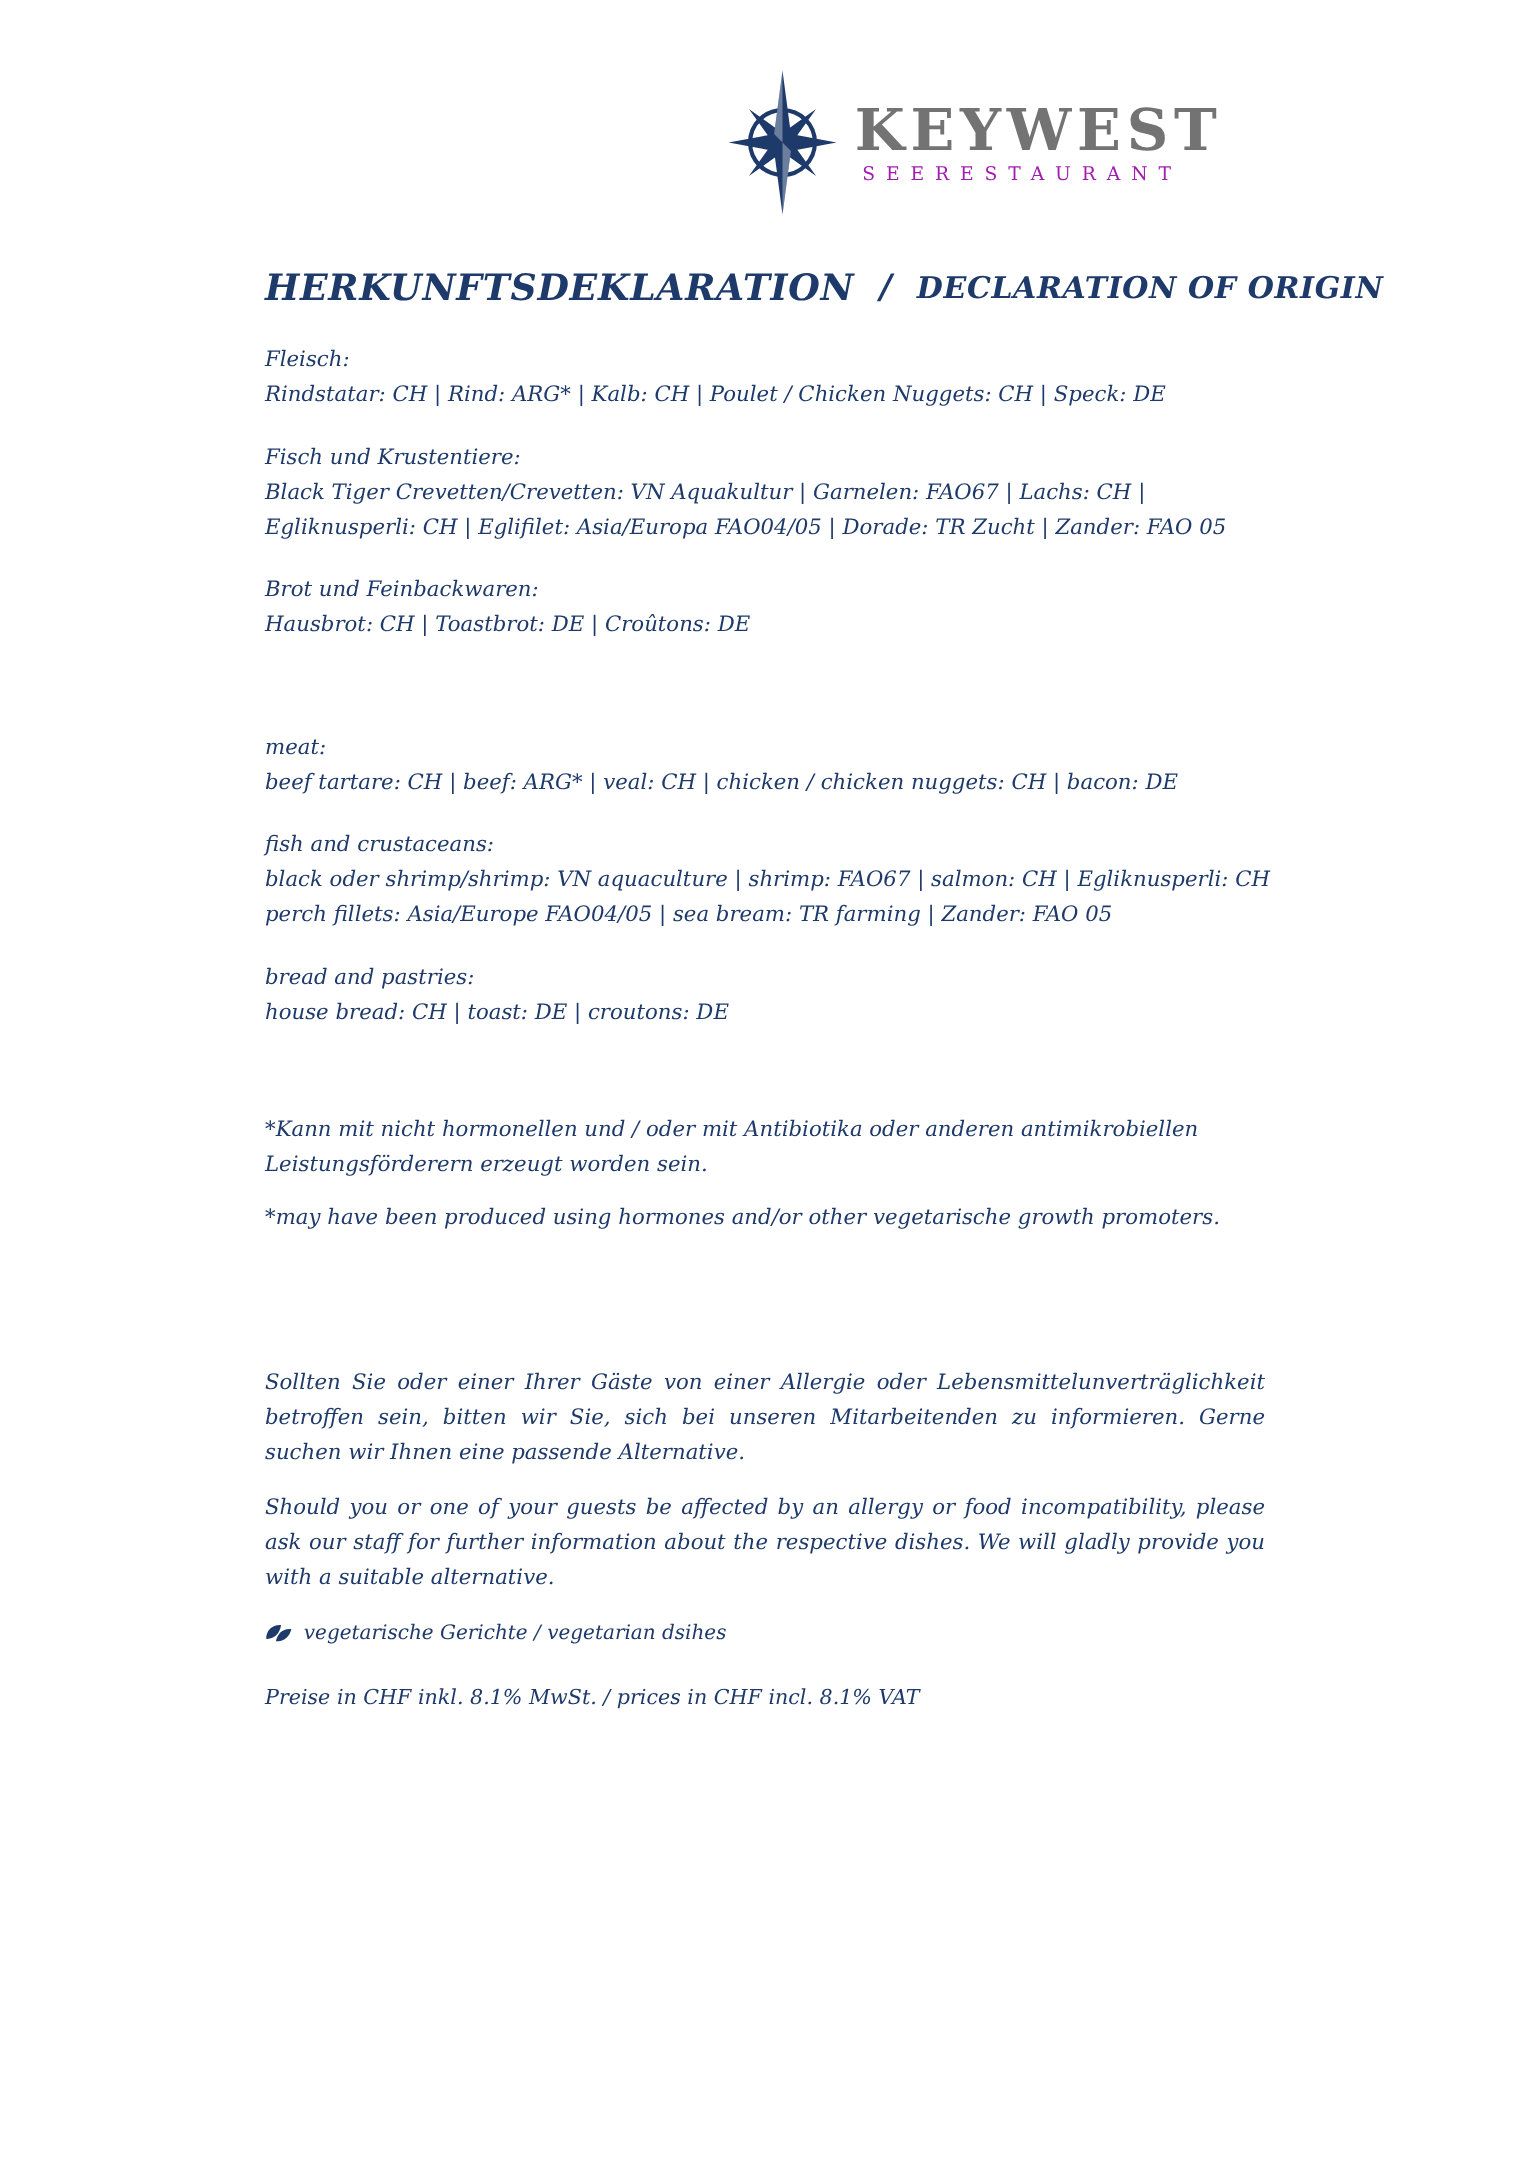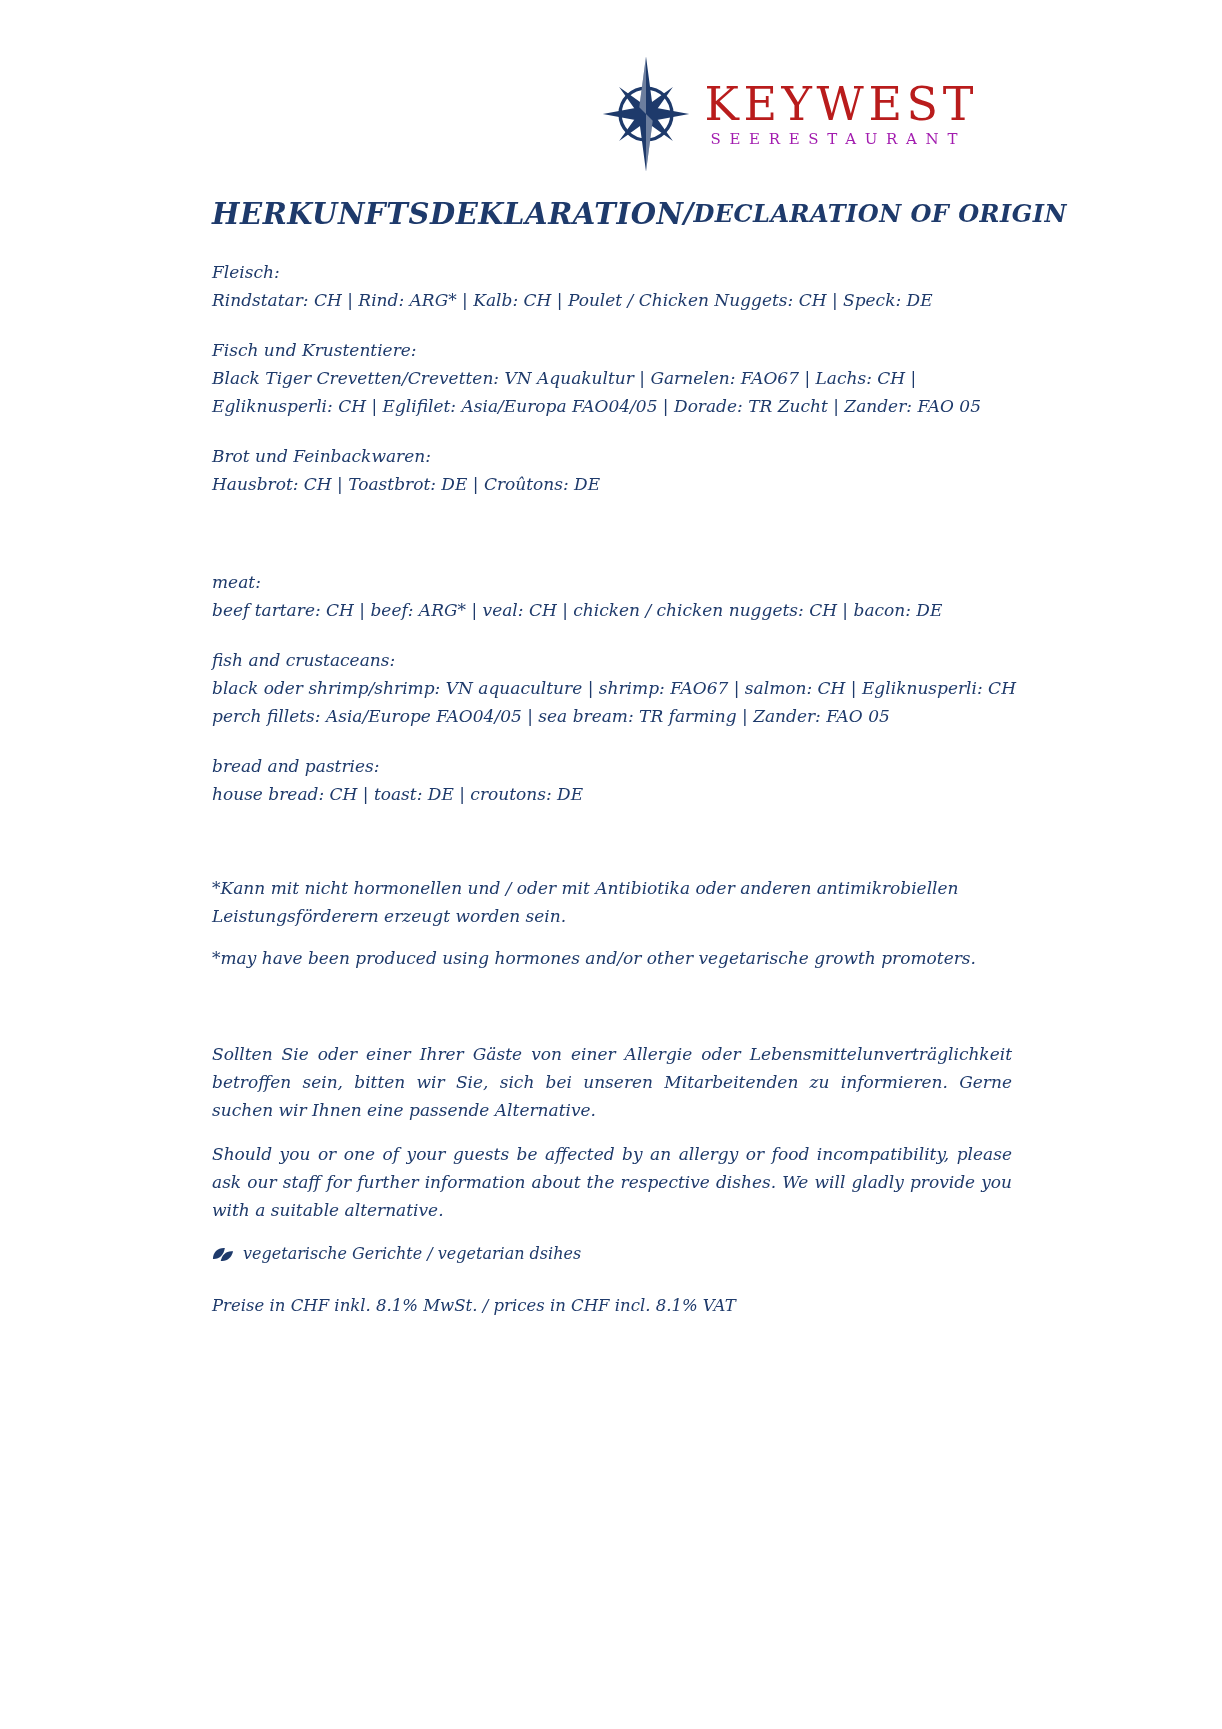--- a/index.html
+++ b/index.html
@@ -16,7 +16,7 @@
   .logo-text{display:flex;flex-direction:column;align-items:flex-start;}
   .brand{
     font-size:46px;line-height:48px;letter-spacing:0.10em;
-    color:#b91c1c;font-style:normal;font-weight:normal;
+    color:#737373;font-style:normal;font-weight:bold;
   }
   .brand-sub{
     margin-top:2px;margin-left:6px;

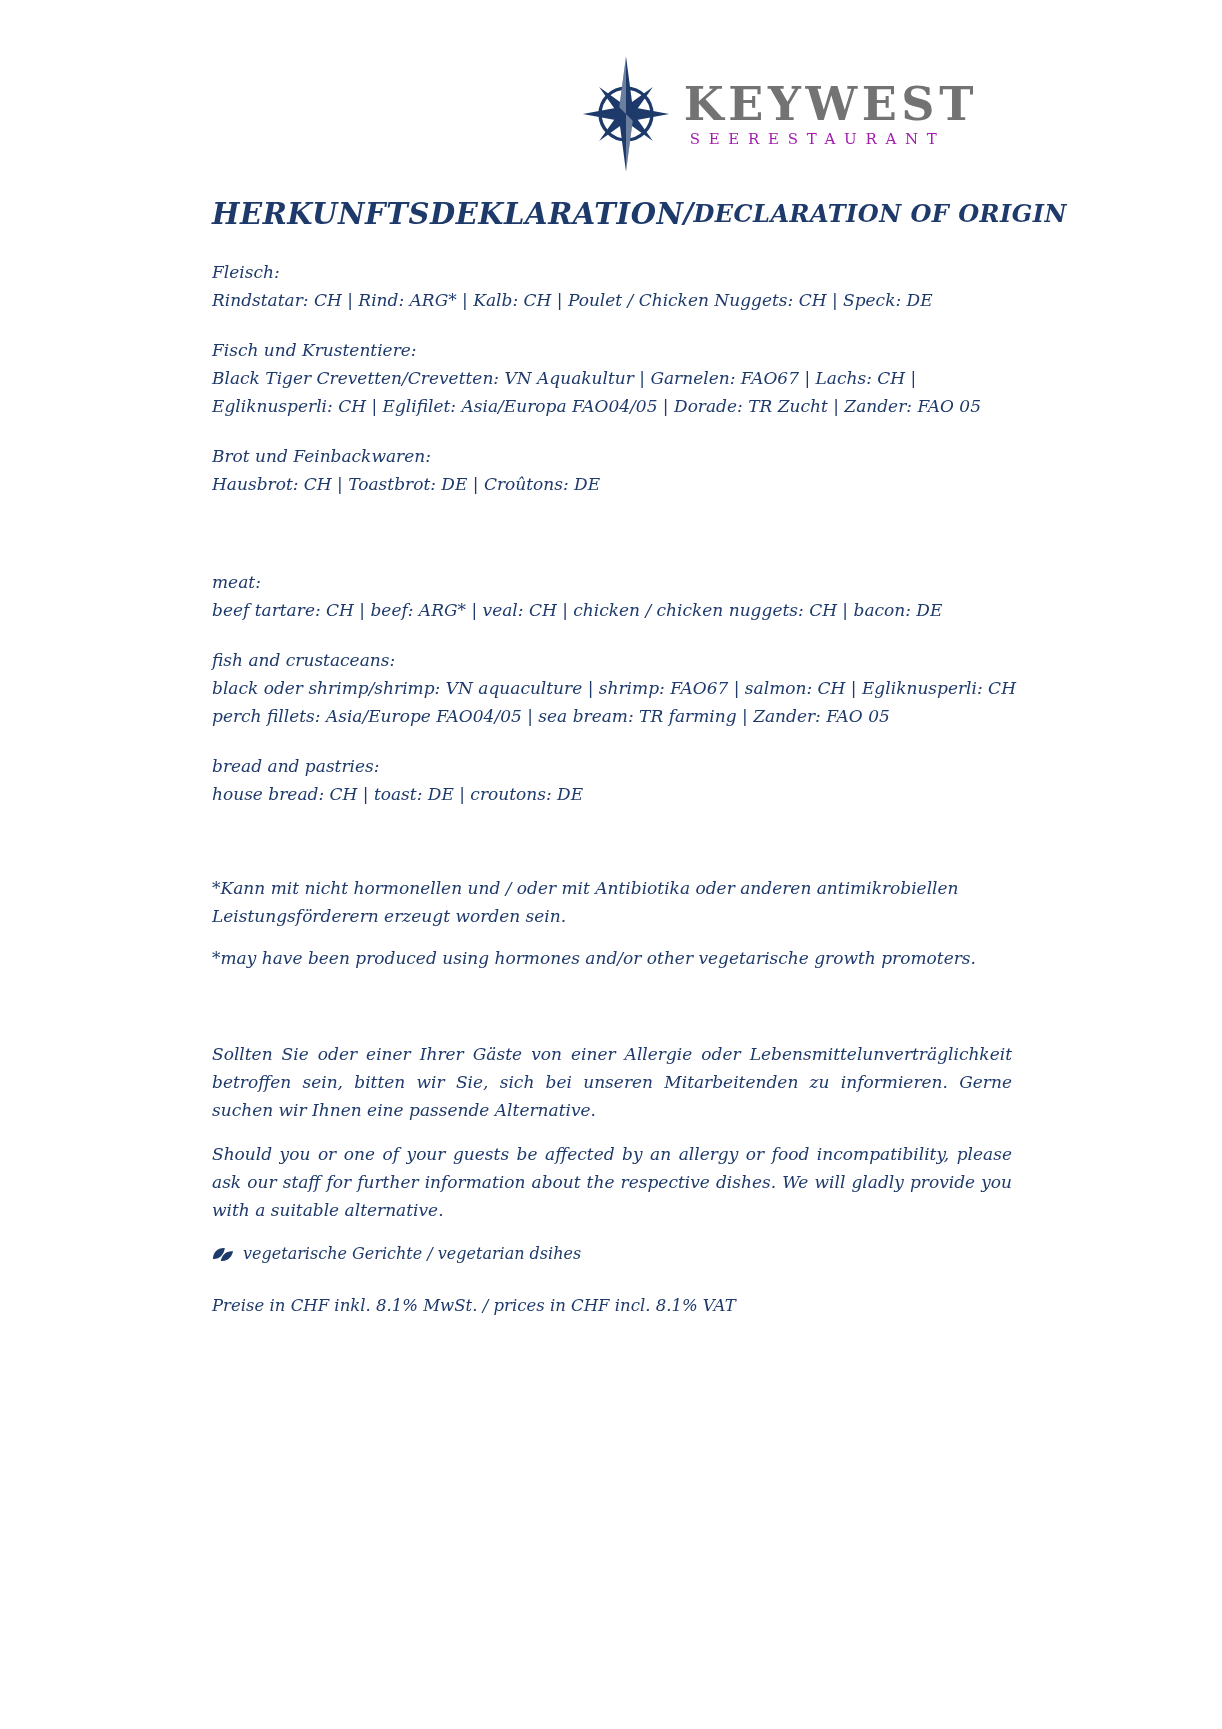--- a/index.html
+++ b/index.html
@@ -30,7 +30,7 @@
     font-style:italic;font-size:17px;line-height:28px;
   }
 
-  .doc-title{display:flex;align-items:flex-start;gap:0;margin:0 0 30px 0;white-space:nowrap;}
+  .doc-title{display:flex;align-items:flex-start;gap:20px;margin:16px 0 30px 0;white-space:nowrap;}
   .doc-title .t-de{font-size:29px;letter-spacing:0.02em;}
   .doc-title .t-sep{font-size:27px;}
   .doc-title .t-en{font-size:24px;letter-spacing:0.02em;}

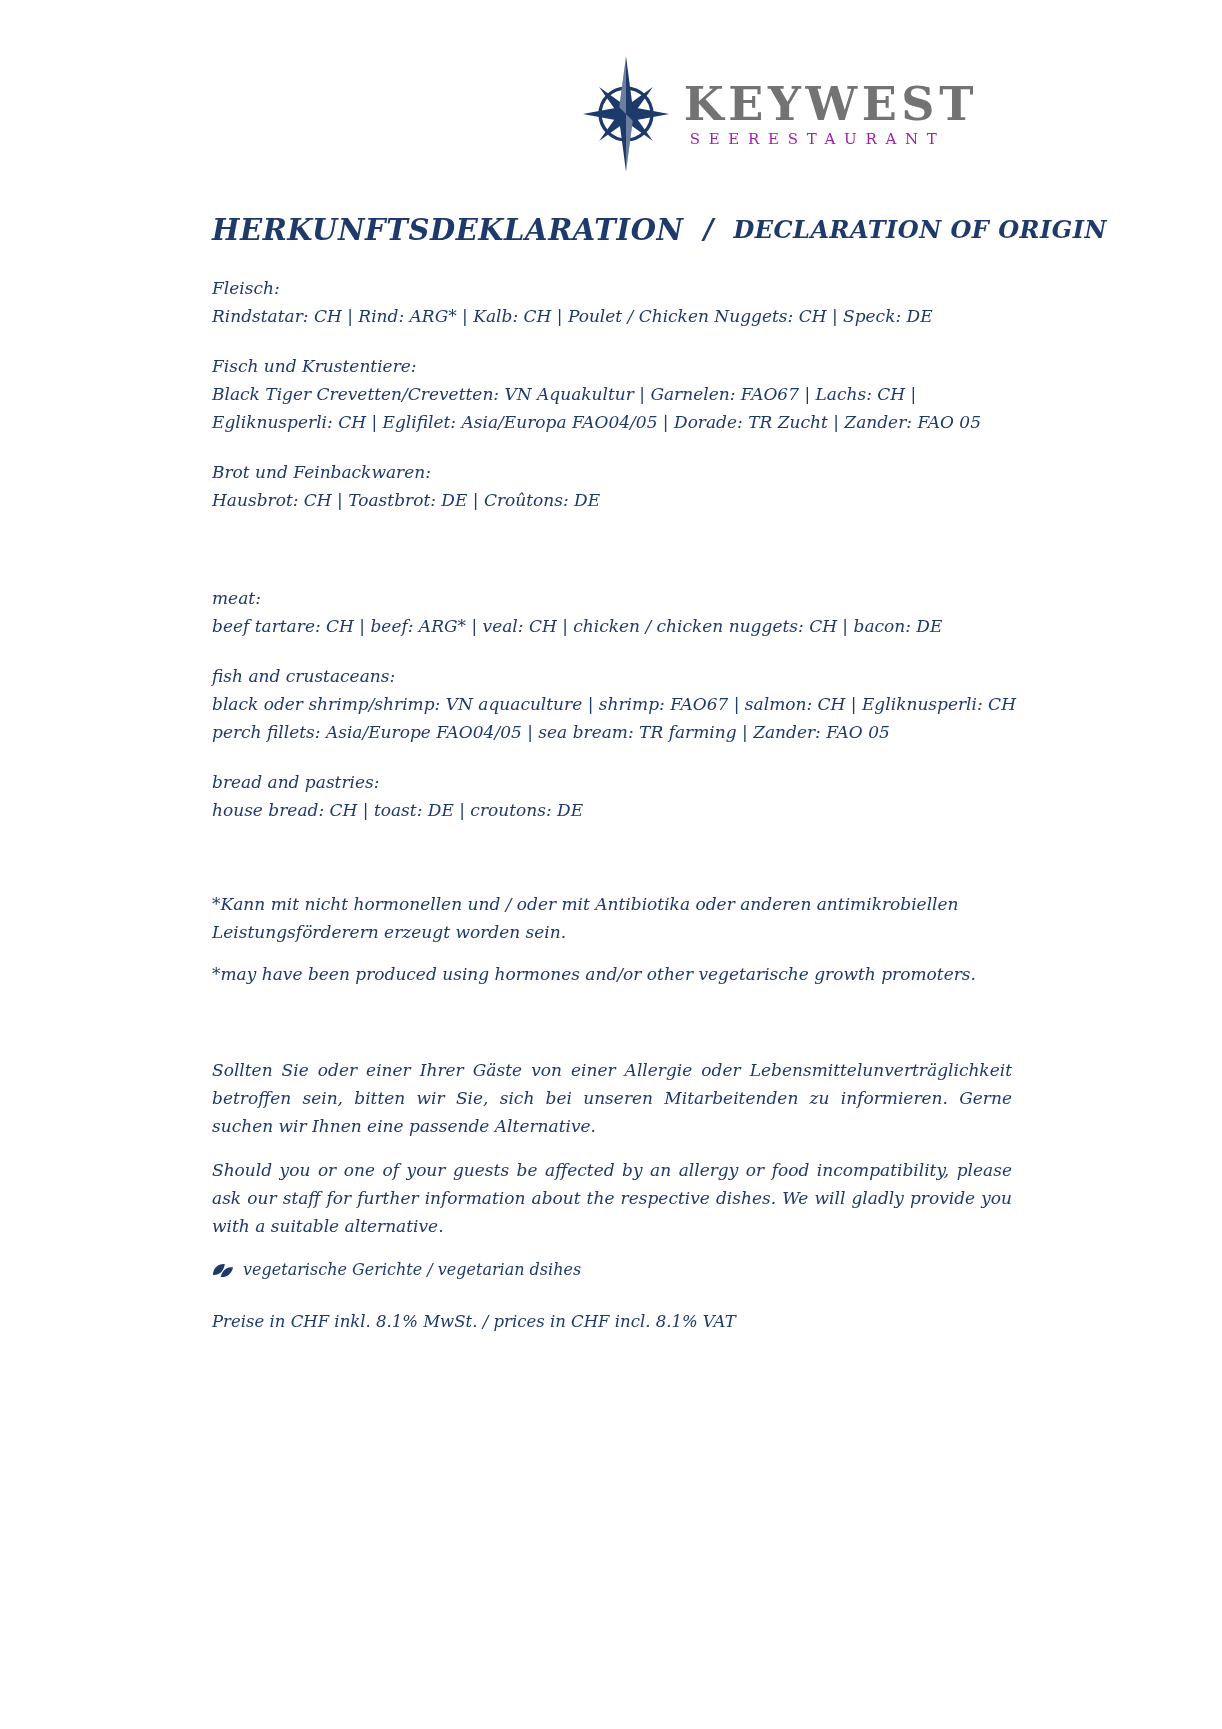--- a/index.html
+++ b/index.html
@@ -42,7 +42,7 @@
   .notes{margin-top:66px;}
   .note{margin:0 0 14px 0;max-width:790px;}
 
-  .allergy{margin-top:68px;}
+  .allergy{margin-top:104px;}
   .allergy p{margin:0 0 16px 0;max-width:800px;text-align:justify;}
   .allergy p:last-child{text-align:left;}
   .allergy p.just-en{text-align:justify;}

